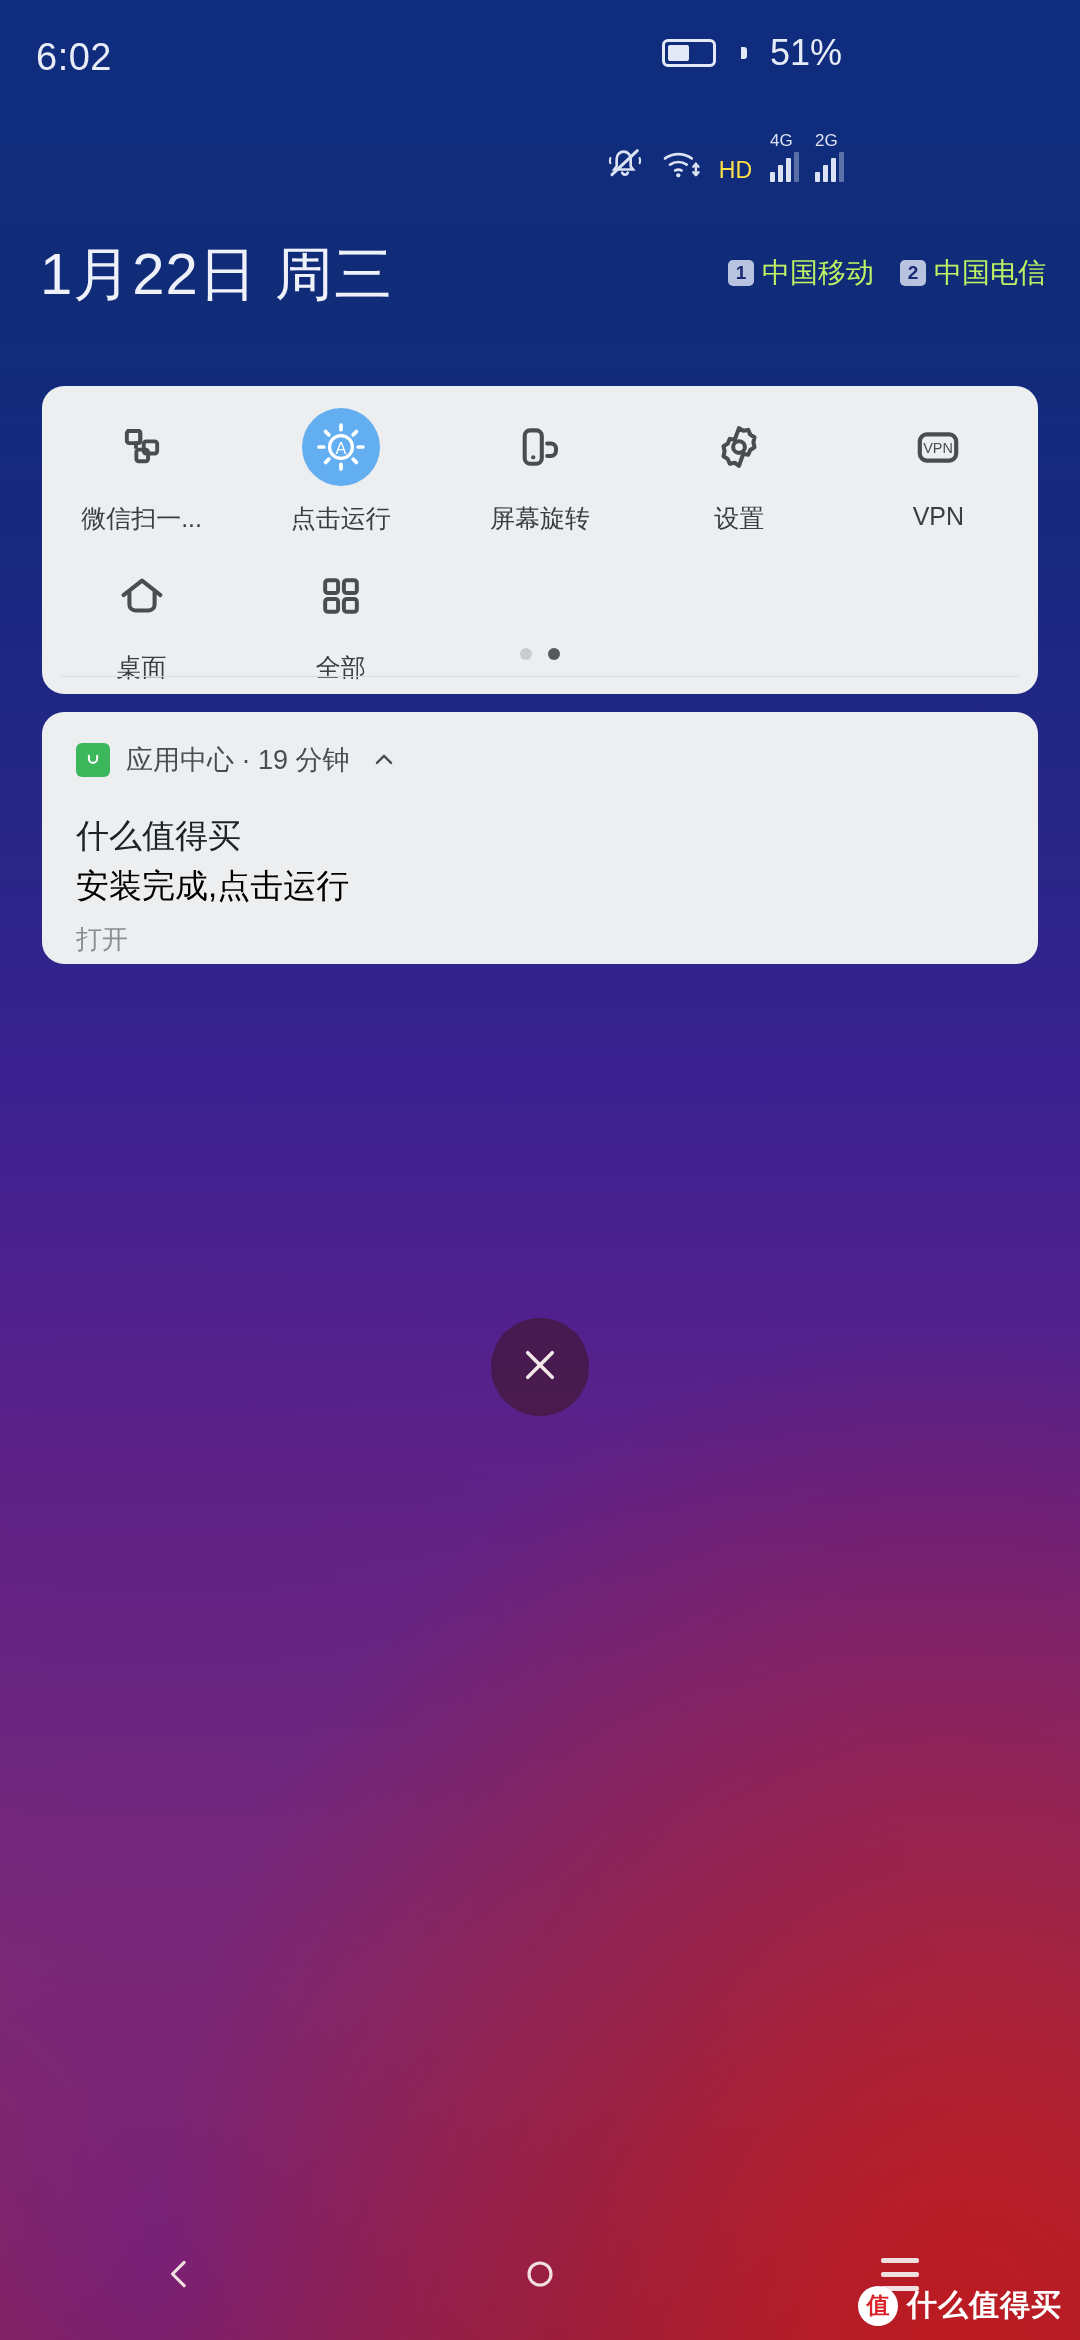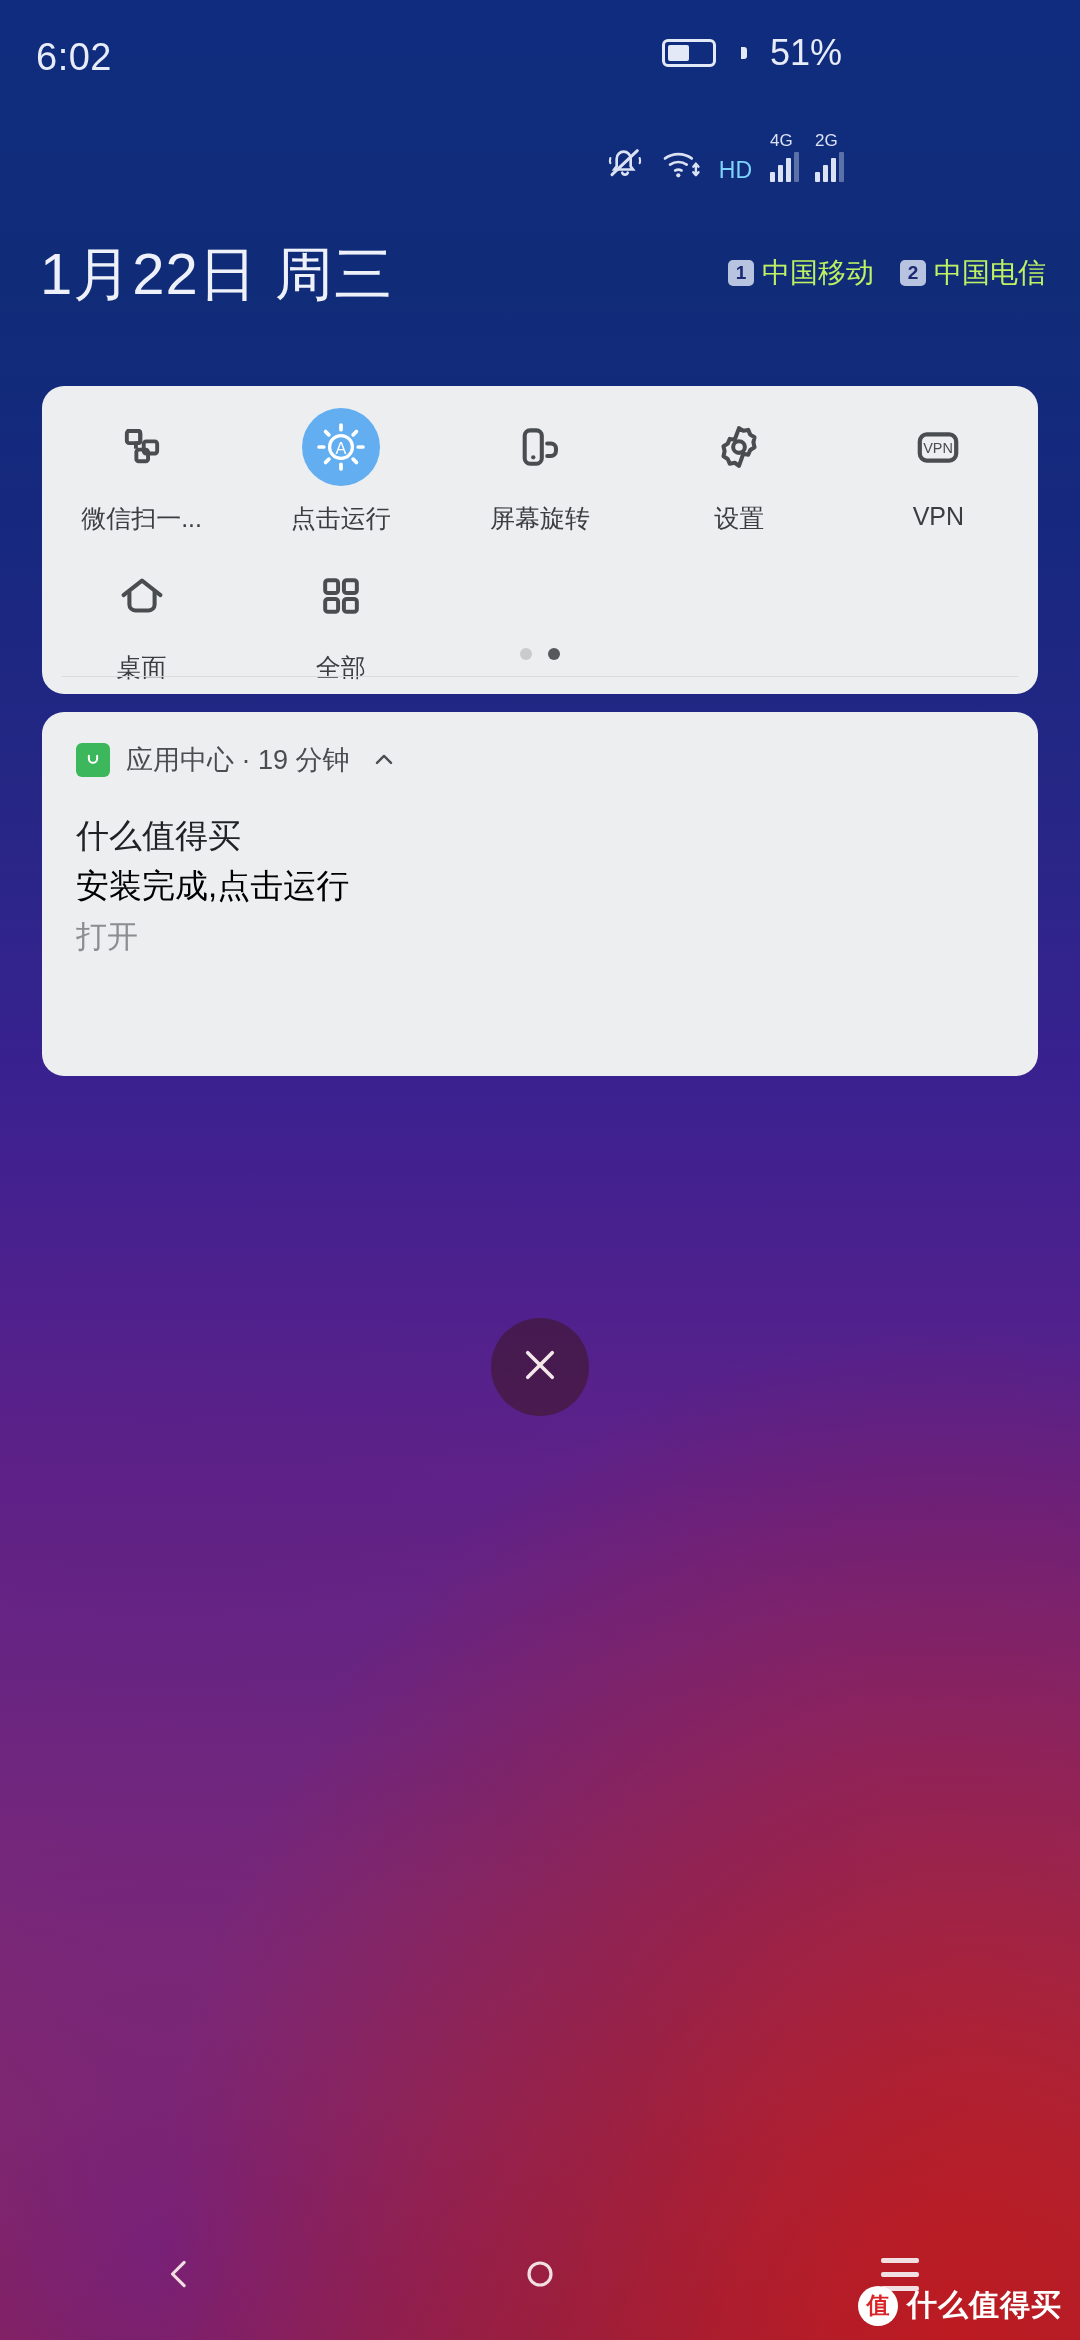--- a/index.html
+++ b/index.html
@@ -69,7 +69,7 @@
     position:absolute; top:-4px; left:0;
   }
   .sim-block{ position:relative; display:flex; align-items:flex-end; gap:3px; padding-top:16px;}
-  #hd-text{ font-size:23px; color:#7dd3fc; line-height:1; margin-right:2px; }
+  #hd-text{ font-size:23px; color:#fde047; line-height:1; margin-right:2px; }
 
   
   #date-row{

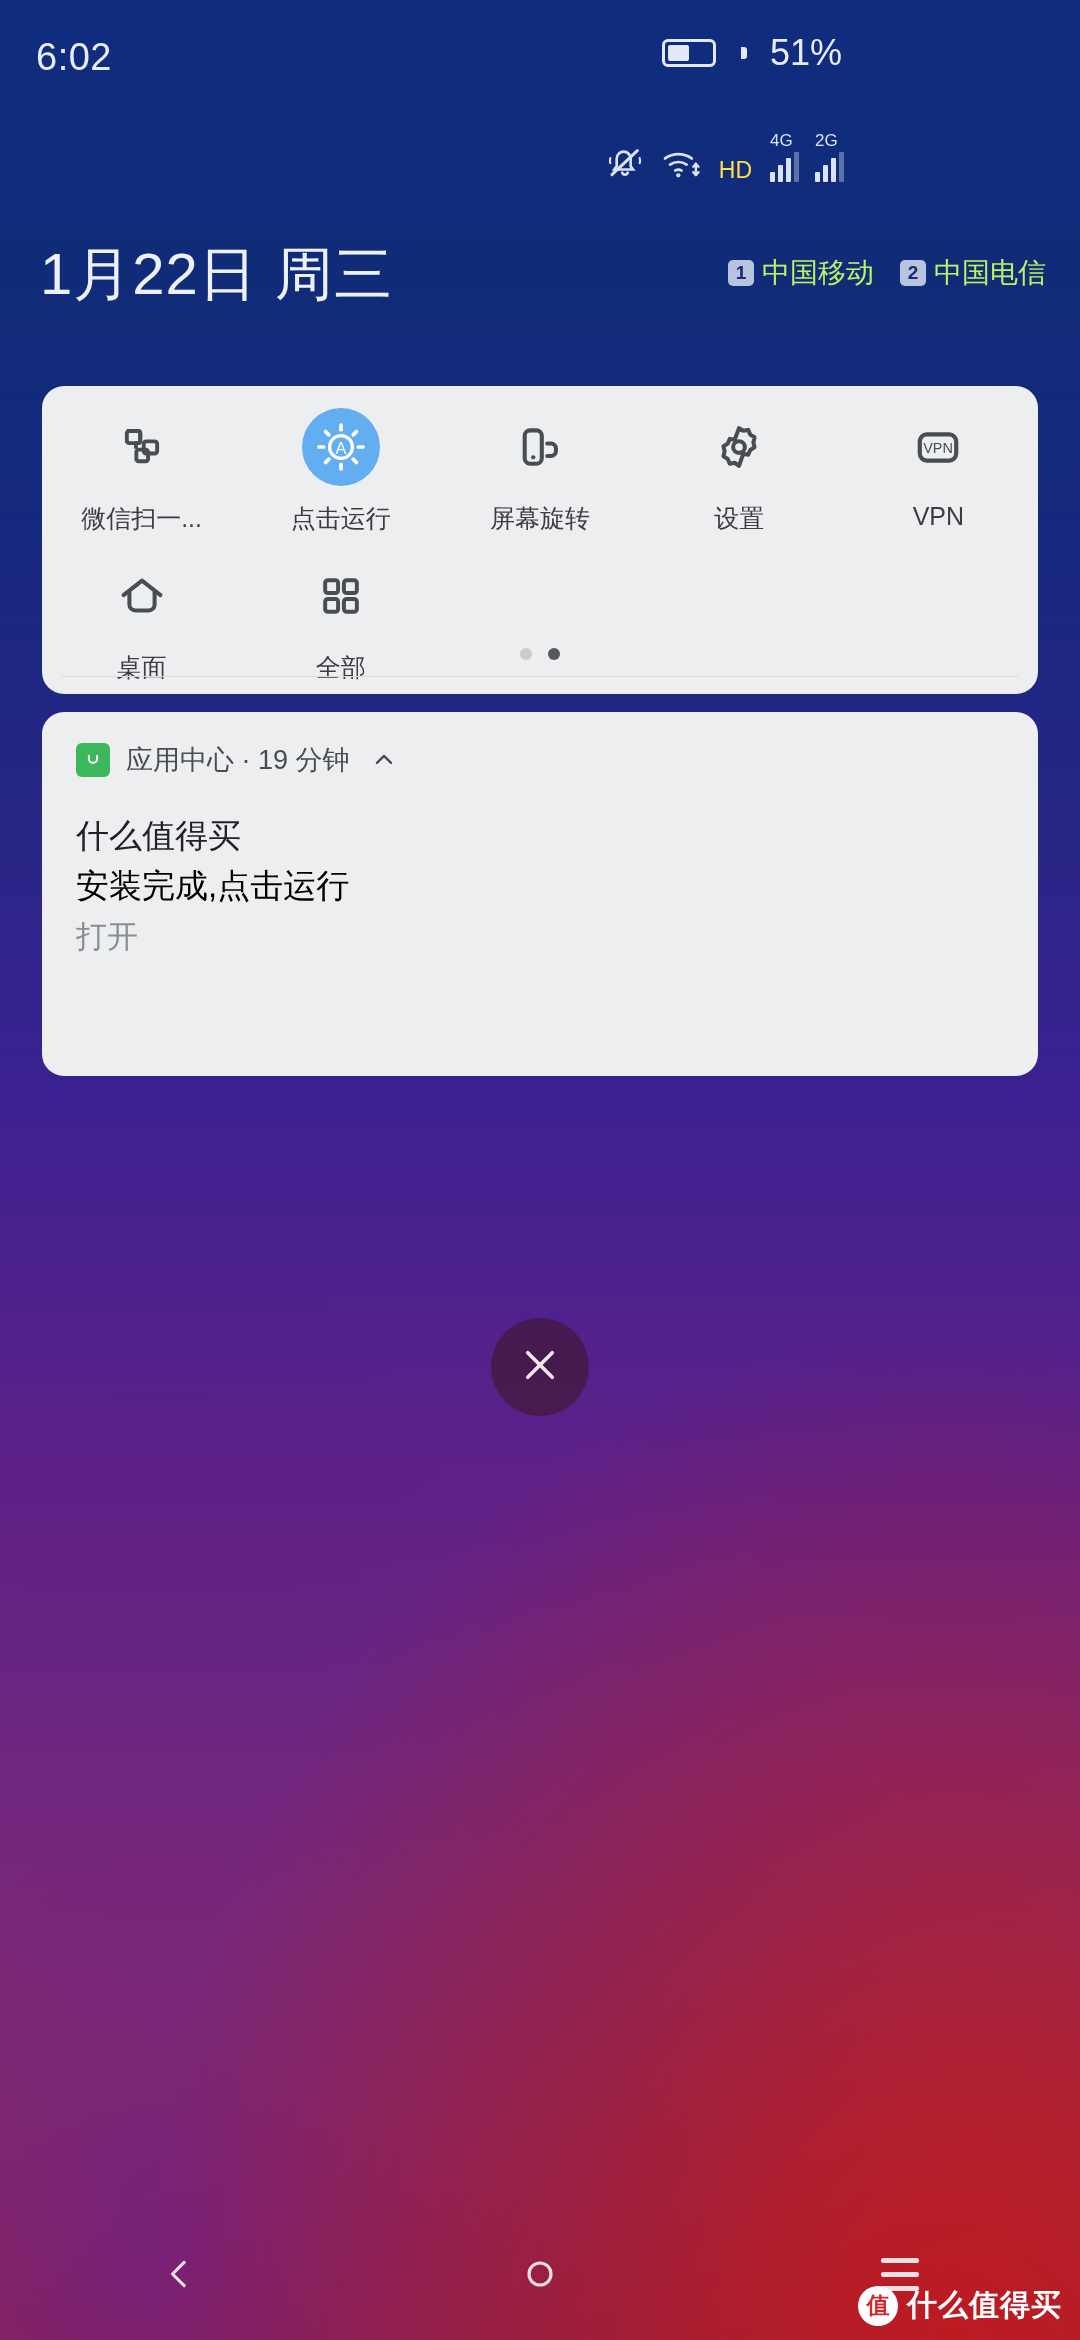--- a/index.html
+++ b/index.html
@@ -141,7 +141,7 @@
   }
 
   
-  #notif-panel{ top:712px; height:364px; }
+  #notif-panel{ top:712px; height:252px; }
   #notif-header{
     position:absolute; left:34px; top:30px;
     display:flex; align-items:center; gap:16px;

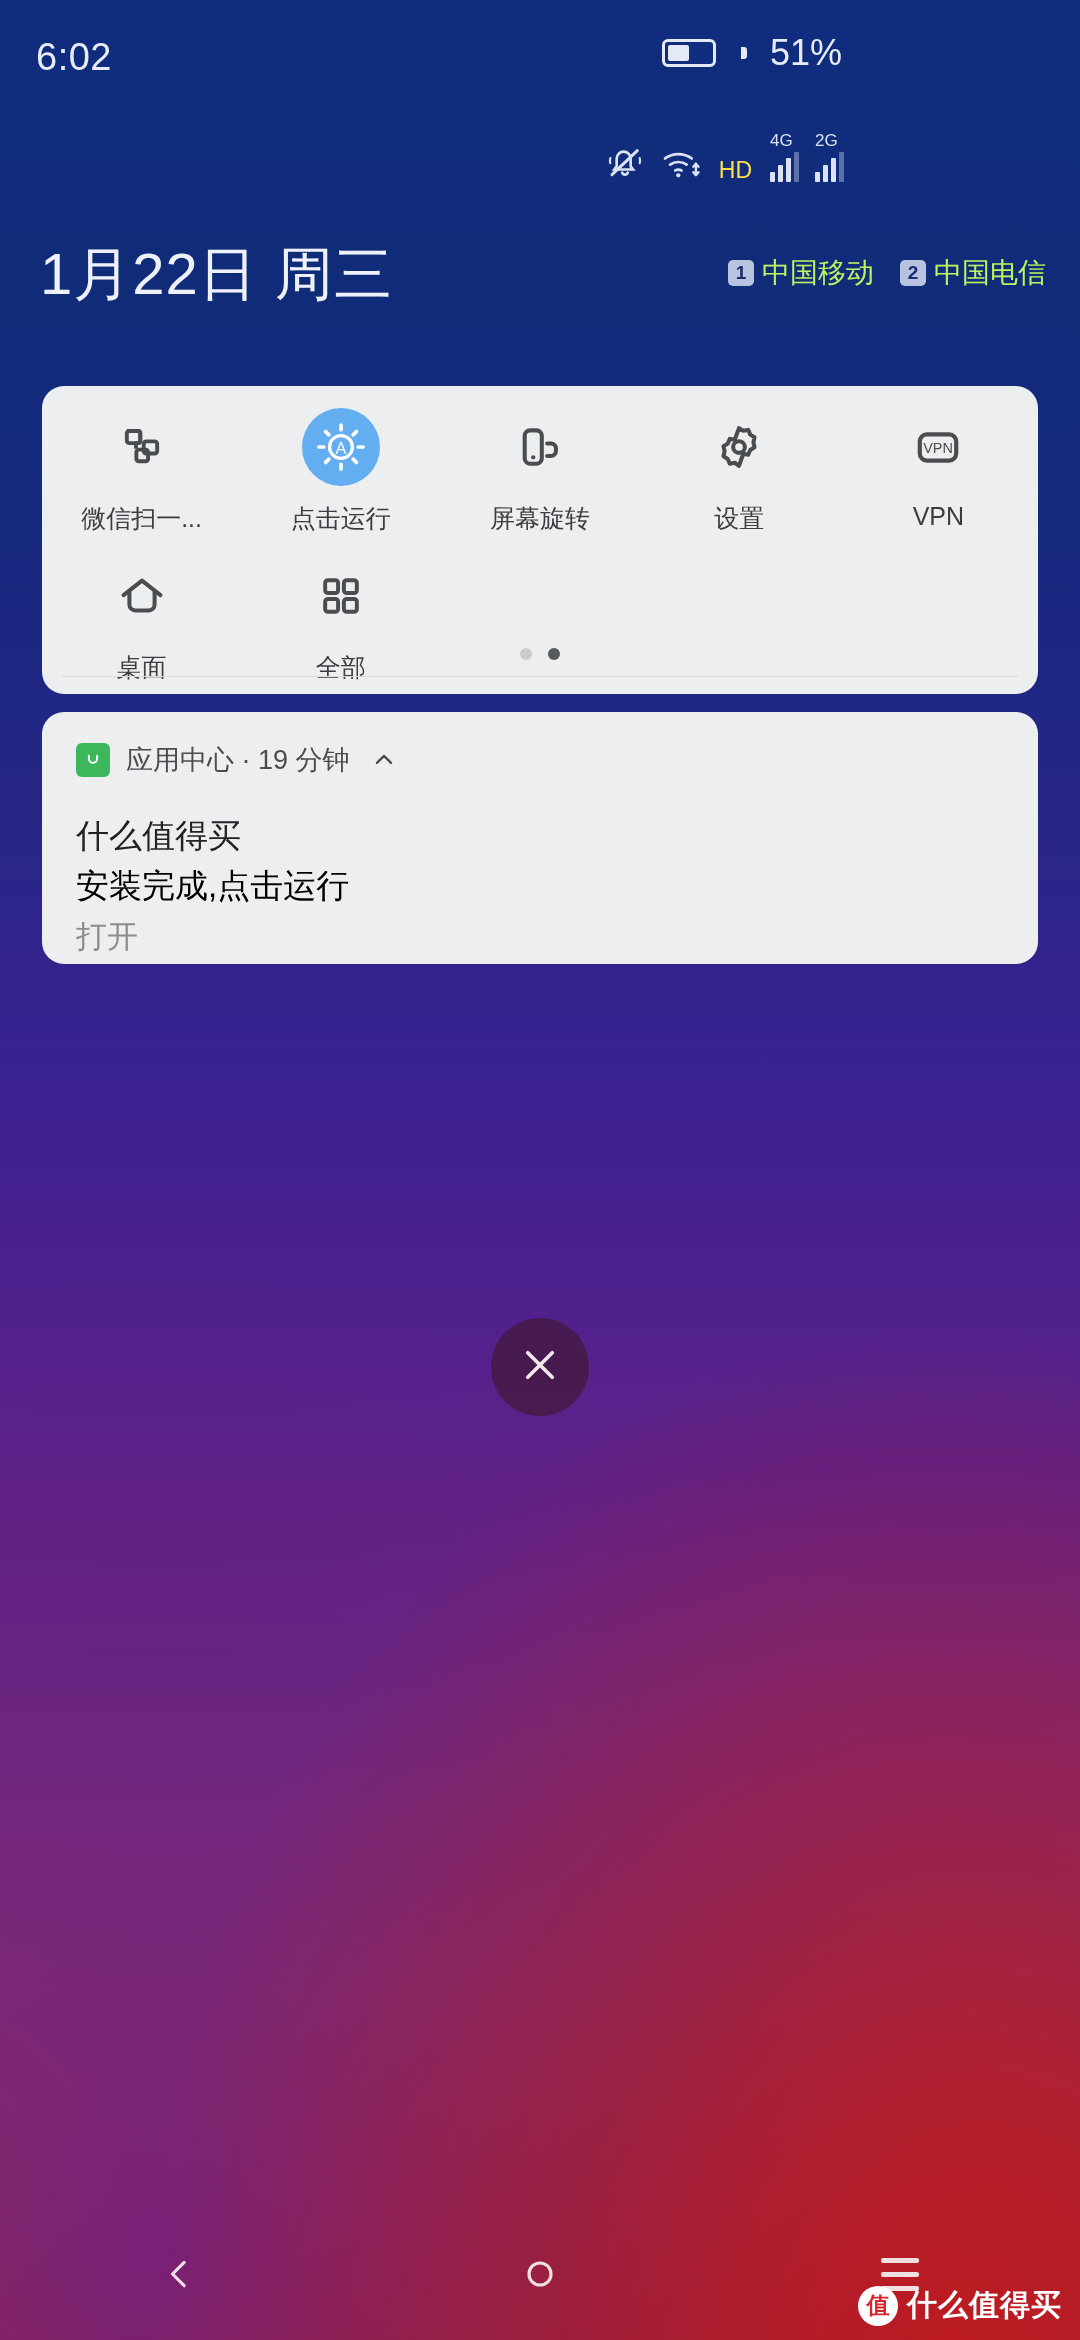--- a/index.html
+++ b/index.html
@@ -161,8 +161,8 @@
     font-size:33px; color:#000000;
   }
   #notif-action{
-    position:absolute; left:34px; top:204px;
-    font-size:31px; color:#8b8e91;
+    position:absolute; left:34px; top:210px;
+    font-size:26px; color:#8b8e91;
   }
 
   

